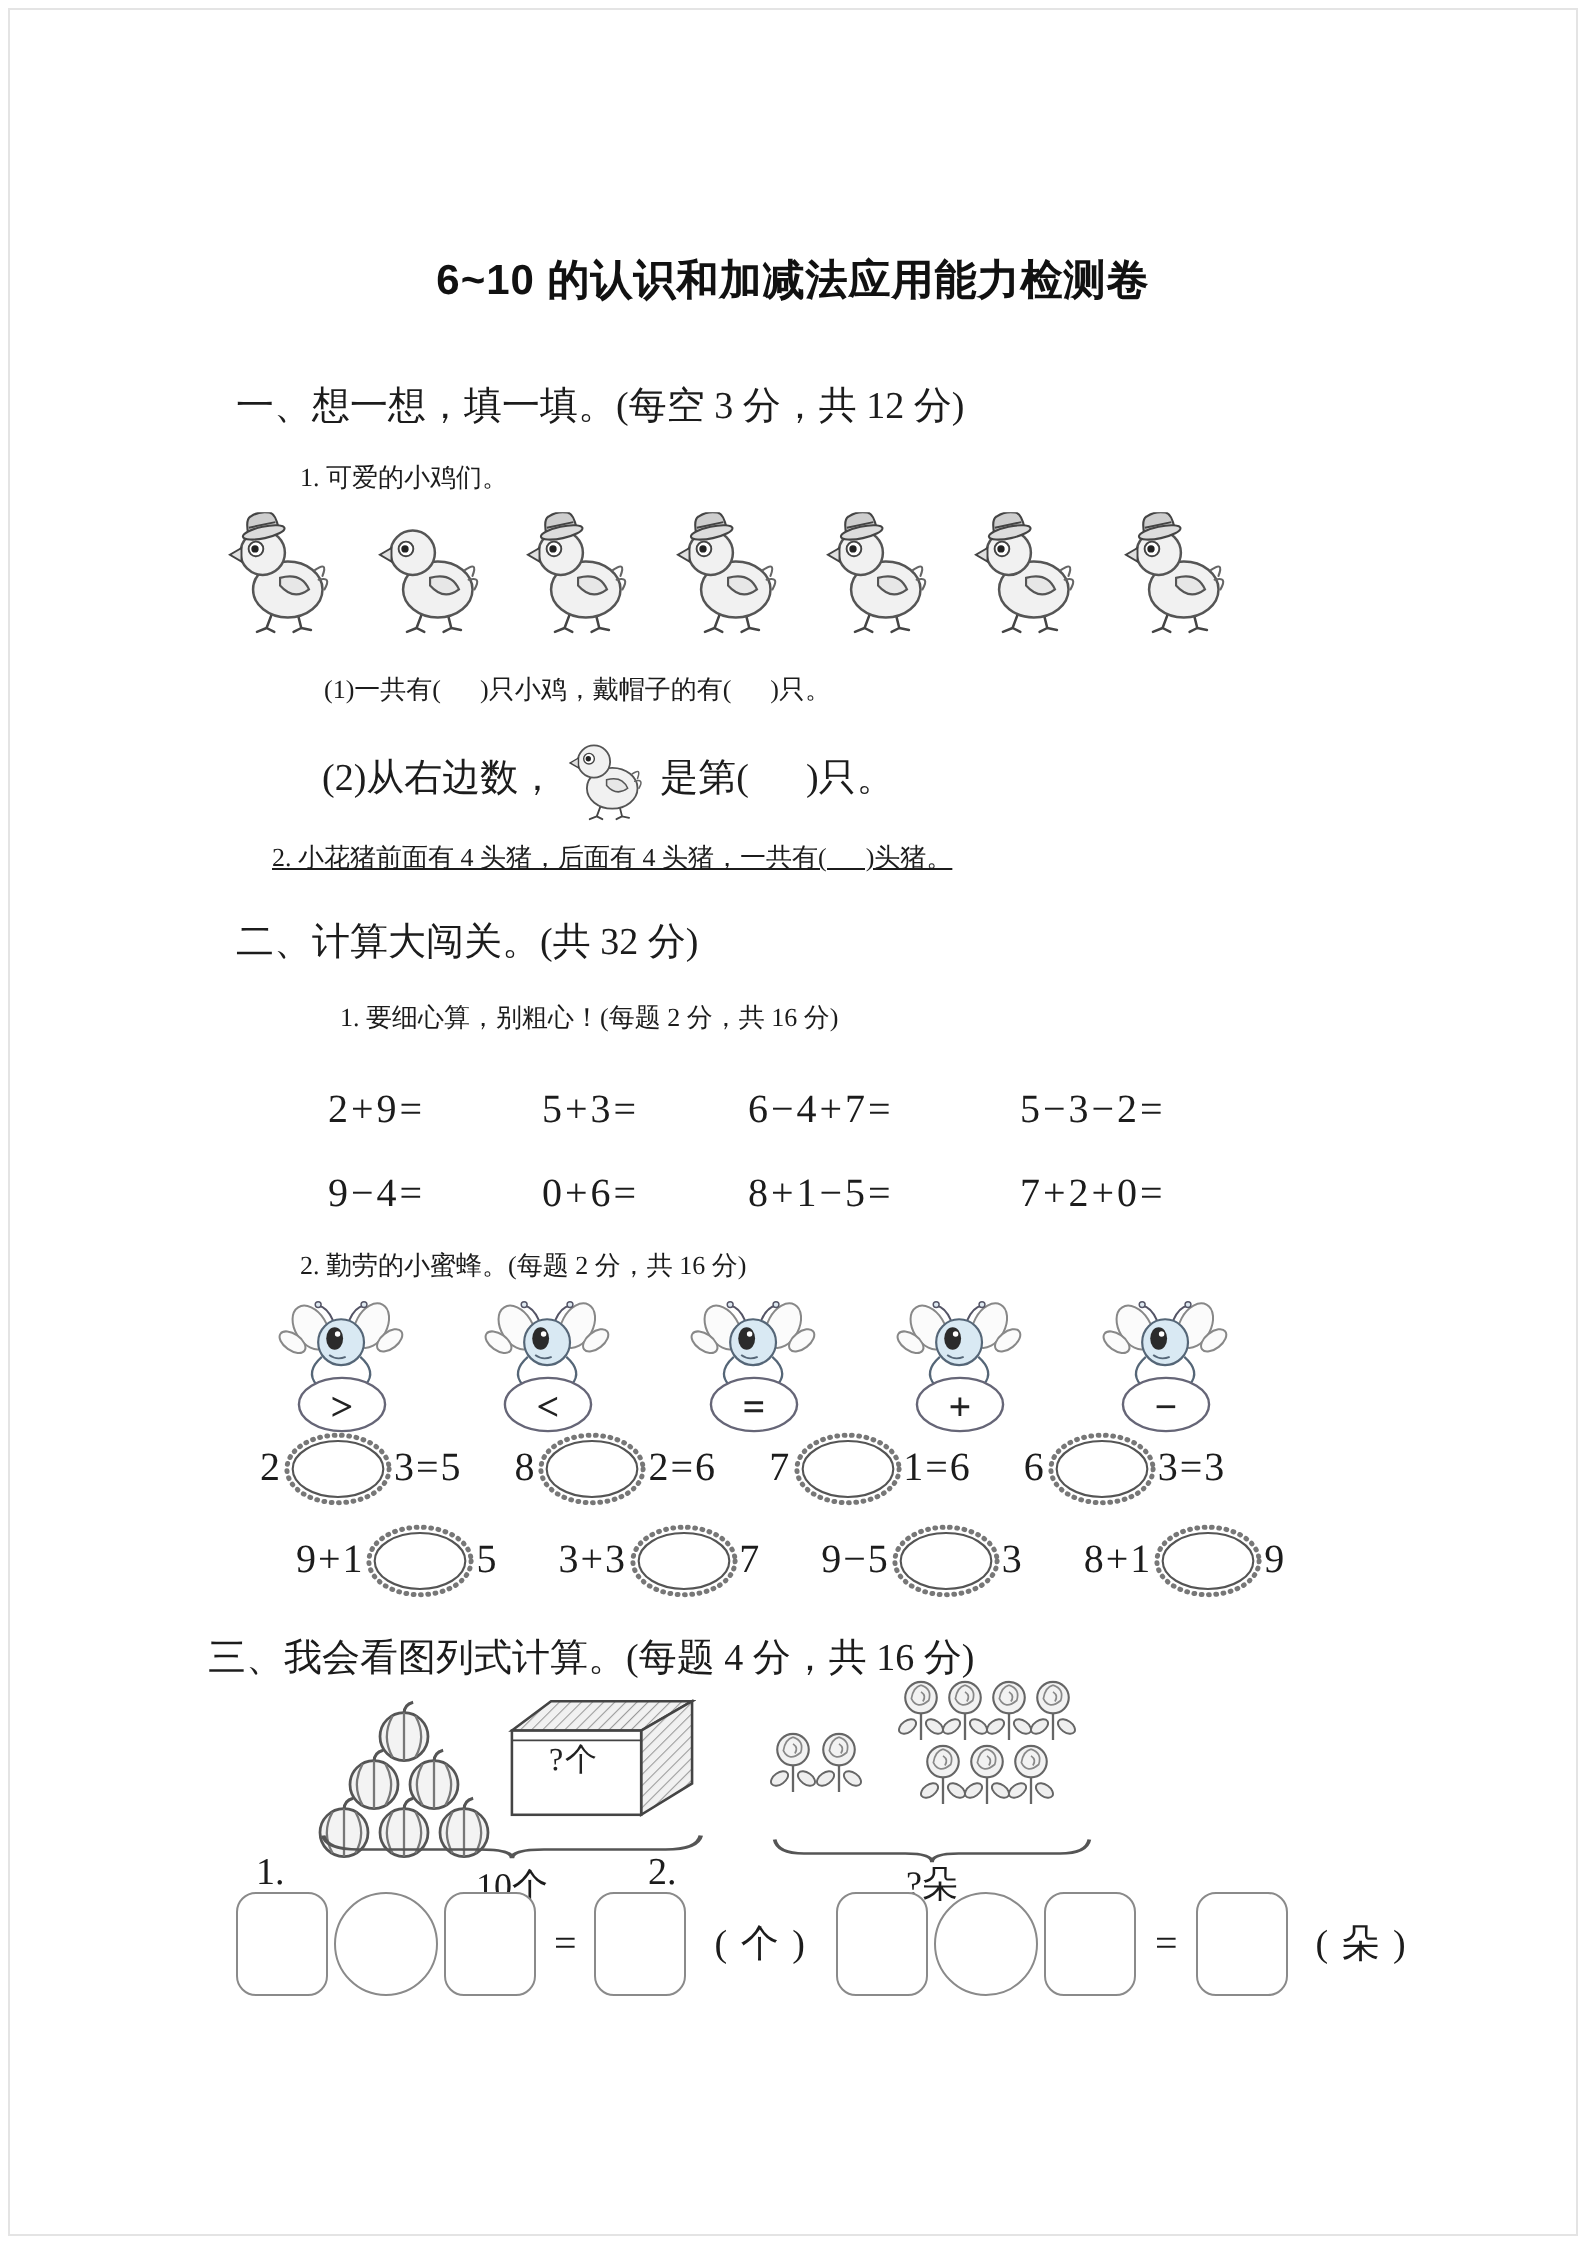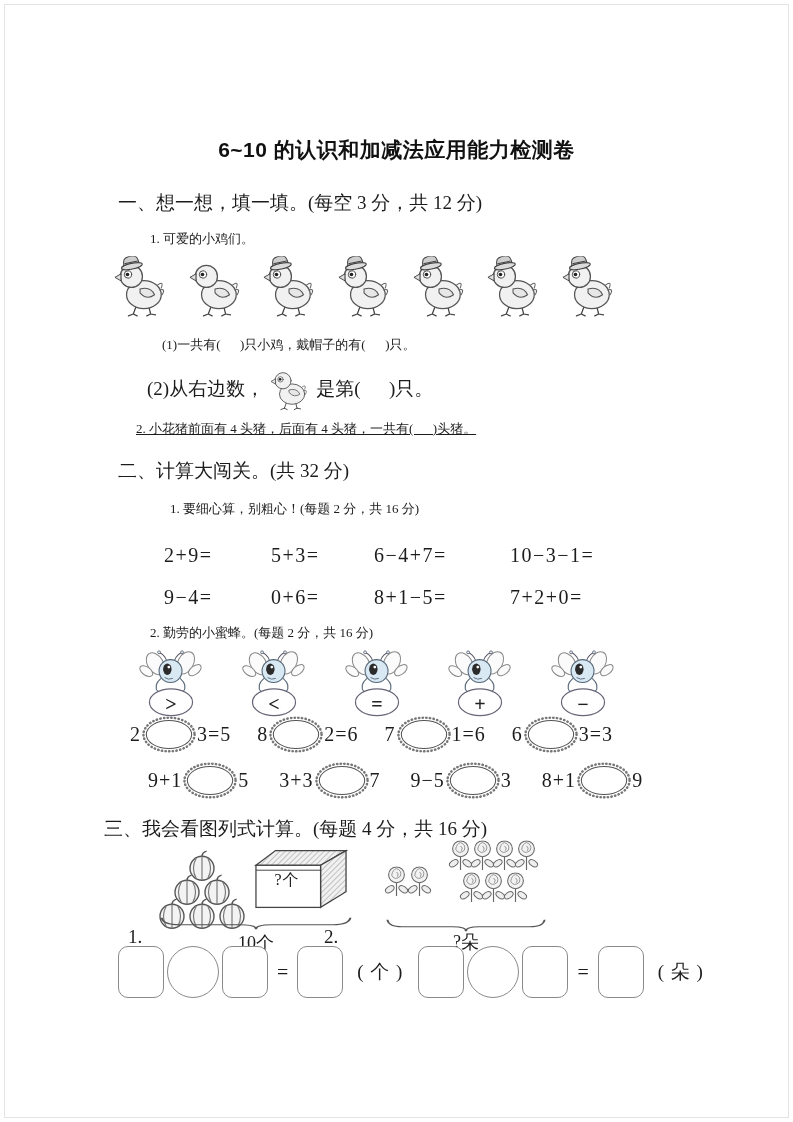--- a/index.html
+++ b/index.html
@@ -13,7 +13,7 @@
   }
   .frame{position:absolute;inset:4px;border:1px solid #e4e4e4;pointer-events:none;}
   .title{
-    position:absolute;top:136px;left:0;width:100%;
+    position:absolute;top:126px;left:0;width:100%;
     text-align:center;font-size:21px;font-weight:700;margin:0;
     font-family:"Liberation Sans","DejaVu Sans",sans-serif;
     letter-spacing:.5px;color:#111;

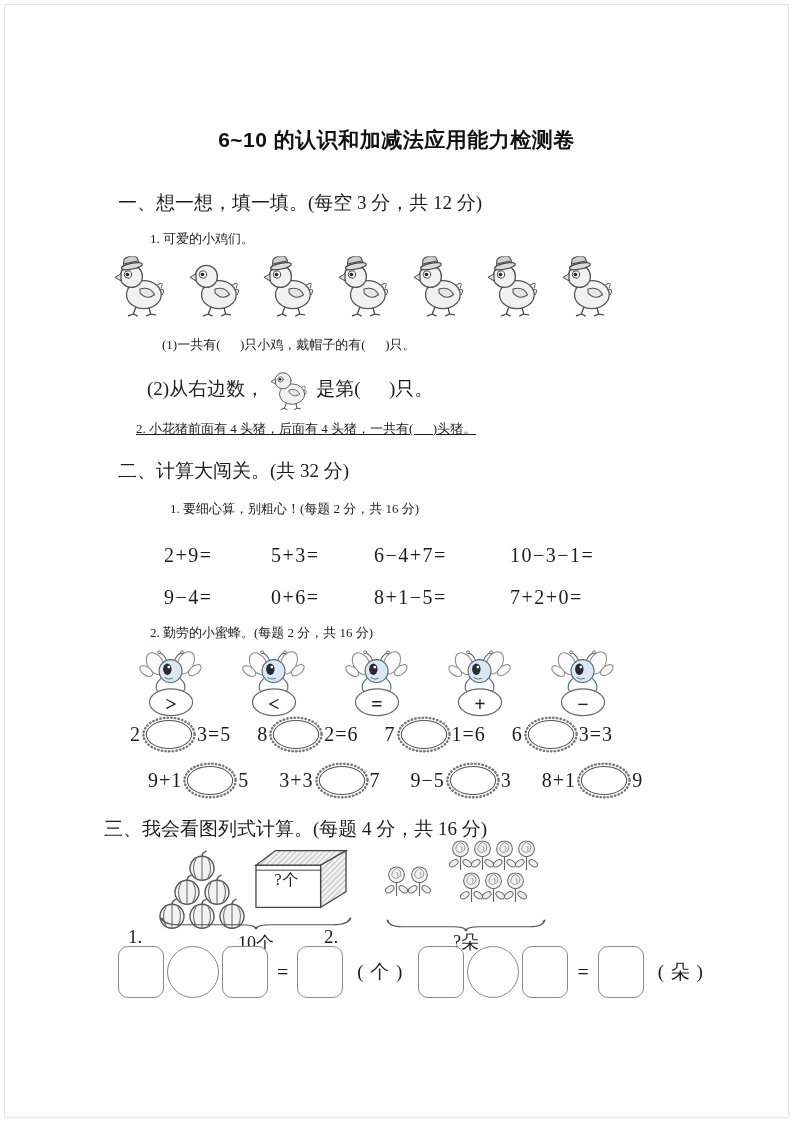--- a/index.html
+++ b/index.html
@@ -27,7 +27,7 @@
   .chick-slot{width:54px;height:62px;}
   .chick-svg{width:54px;height:62px;display:block;}
   .s1-sub1{top:336px;left:162px;}
-  .s1-sub2{position:absolute;top:366px;left:147px;display:flex;align-items:center;font-size:19px;}
+  .s1-sub2{position:absolute;top:366px;left:161px;display:flex;align-items:center;font-size:19px;}
   .inline-chick{width:40px;height:45px;margin:0 6px;}
   .s1-q2{top:420px;left:136px;text-decoration:underline;}
   

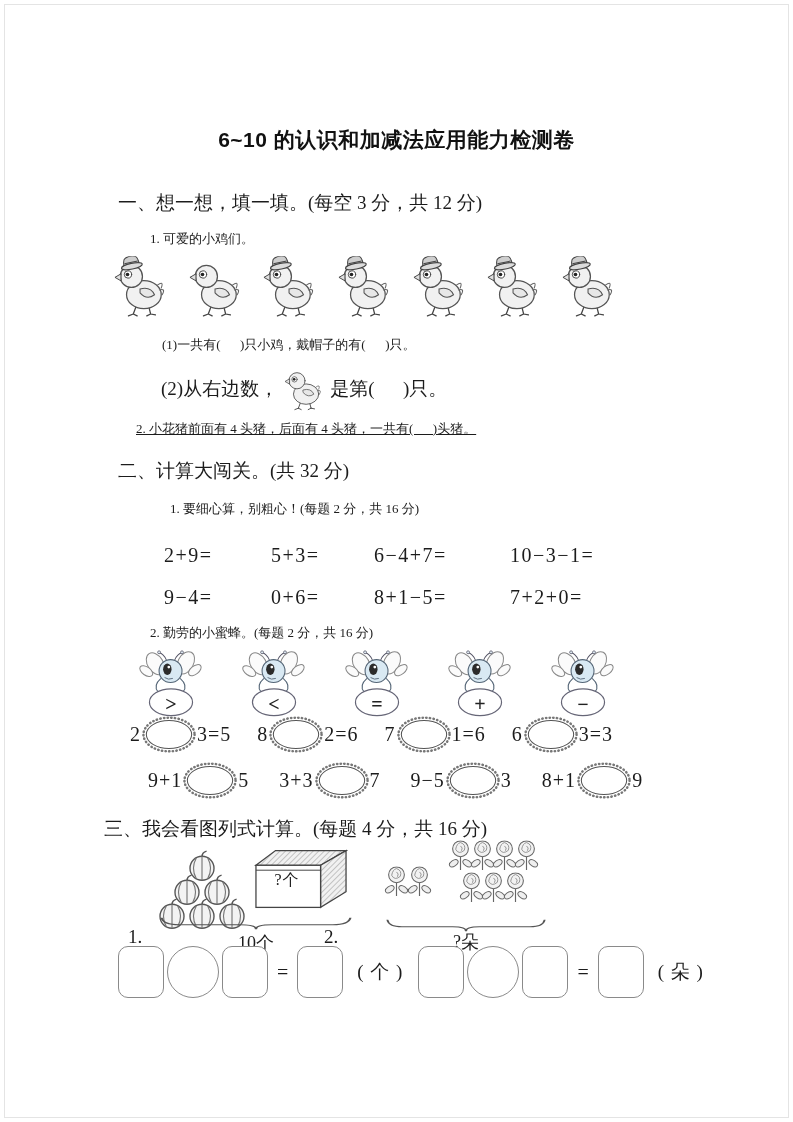--- a/index.html
+++ b/index.html
@@ -217,7 +217,7 @@
     <span class="eq-c1">2+9=</span>
     <span class="eq-c2">5+3=</span>
     <span class="eq-c3">6−4+7=</span>
-    <span>10−3−1=</span>
+    <span>5−3−2=</span>
   </div>
   <div class="eq-row eq-row2">
     <span class="eq-c1">9−4=</span>

